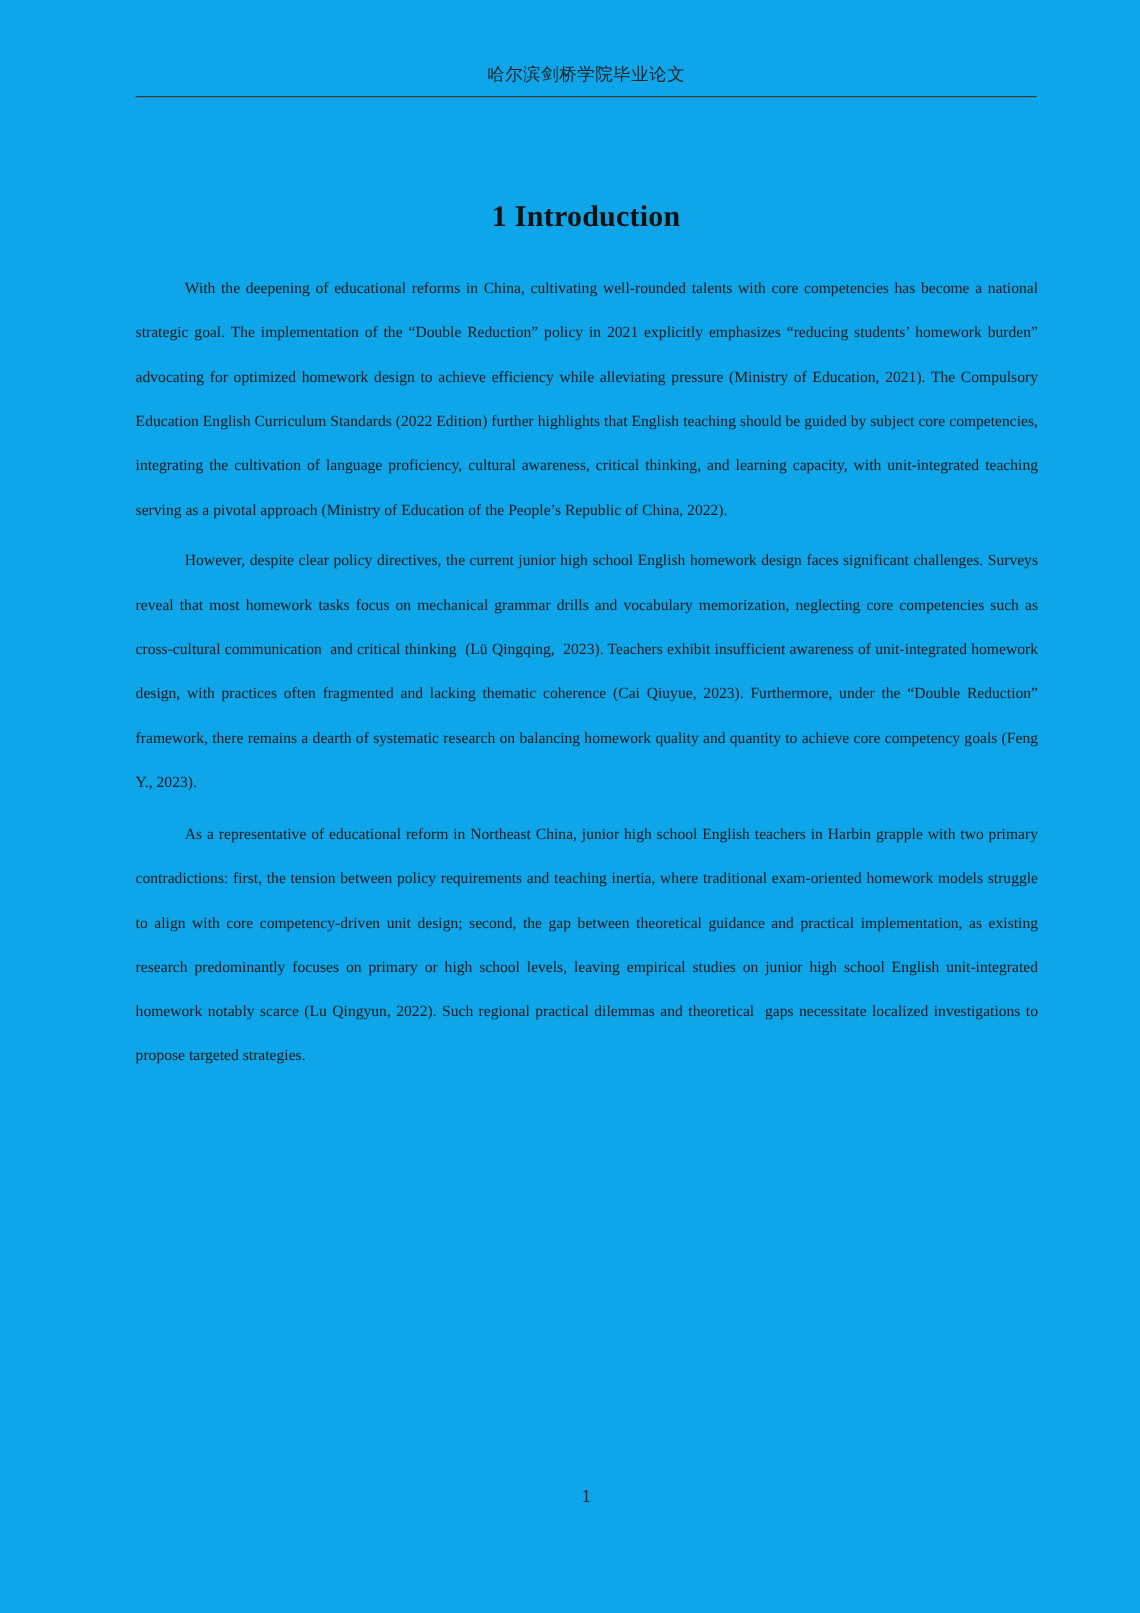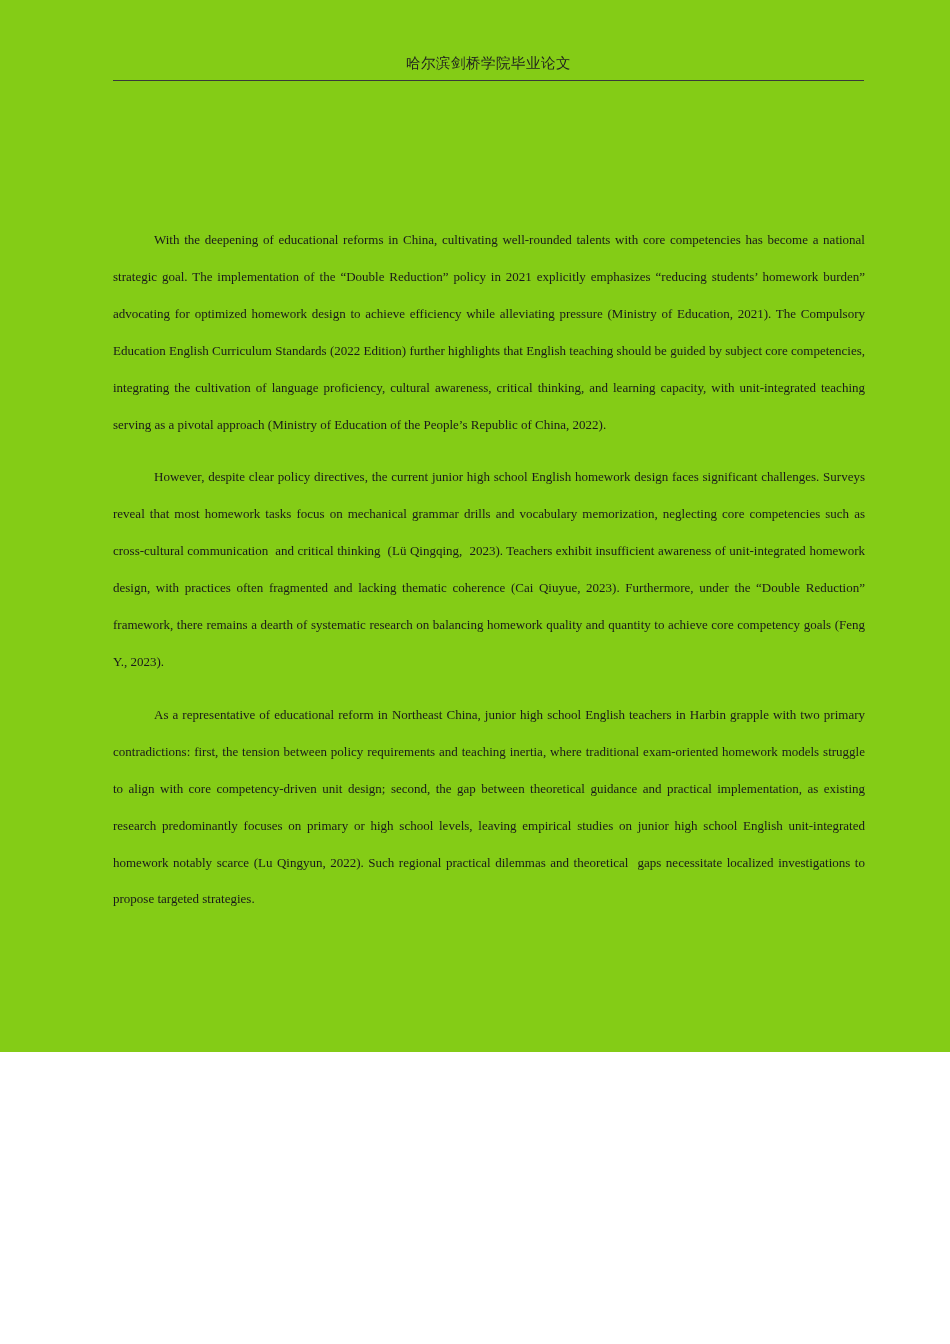--- a/index.html
+++ b/index.html
@@ -14,8 +14,8 @@
   .page {
     position: relative;
     width: 950px;
-    height: 1052px;
-    background: #84cc16;
+    height: 1344px;
+    background: #0ea5e9;
     overflow: hidden;
     box-sizing: border-box;
   }

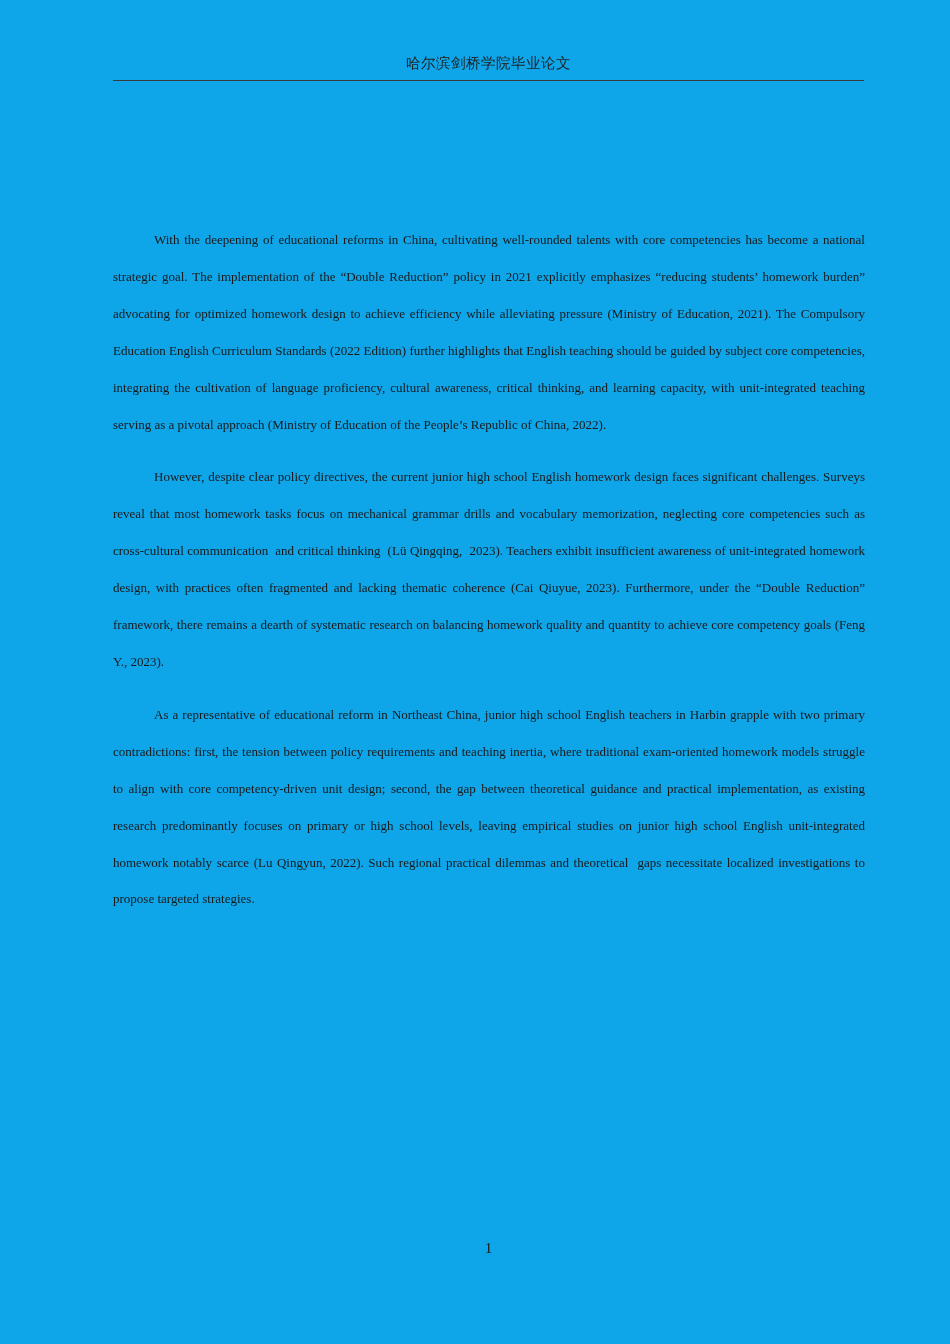--- a/index.html
+++ b/index.html
@@ -102,6 +102,7 @@
     <div class="header-rule"></div>
   </div>
 
+  <h1 class="section-title">1  Introduction</h1>
 
   <div class="body-block">
     <p class="para">With the deepening of educational reforms in China, cultivating well-rounded talents with core competencies has become a national strategic goal. The implementation of the “Double Reduction” policy in 2021 explicitly emphasizes “reducing students’ homework burden” advocating for optimized homework design to achieve efficiency while alleviating pressure (Ministry of Education, 2021). The Compulsory Education English Curriculum Standards (2022 Edition) further highlights that English teaching should be guided by subject core competencies, integrating the cultivation of language proficiency, cultural awareness, critical thinking, and learning capacity, with unit-integrated teaching serving as a pivotal approach (Ministry of Education of the People’s Republic of China, 2022).</p>

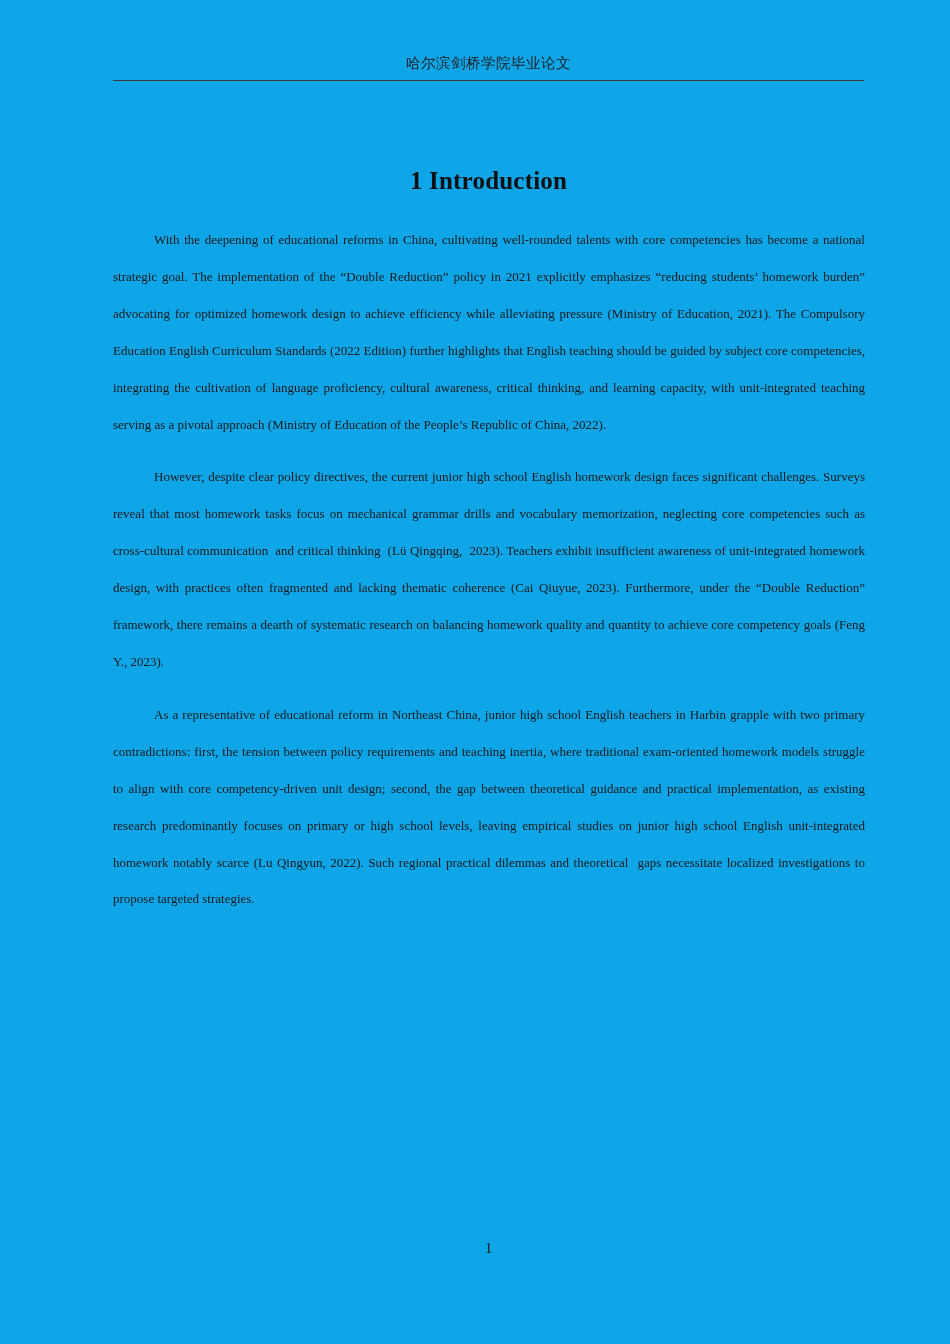--- a/index.html
+++ b/index.html
@@ -76,7 +76,7 @@
     hyphens: none;
   }
   p.para + p.para {
-    margin-top: 16px;
+    margin-top: 6px;
     font-family: Liberation Serif, serif;
   }
 

